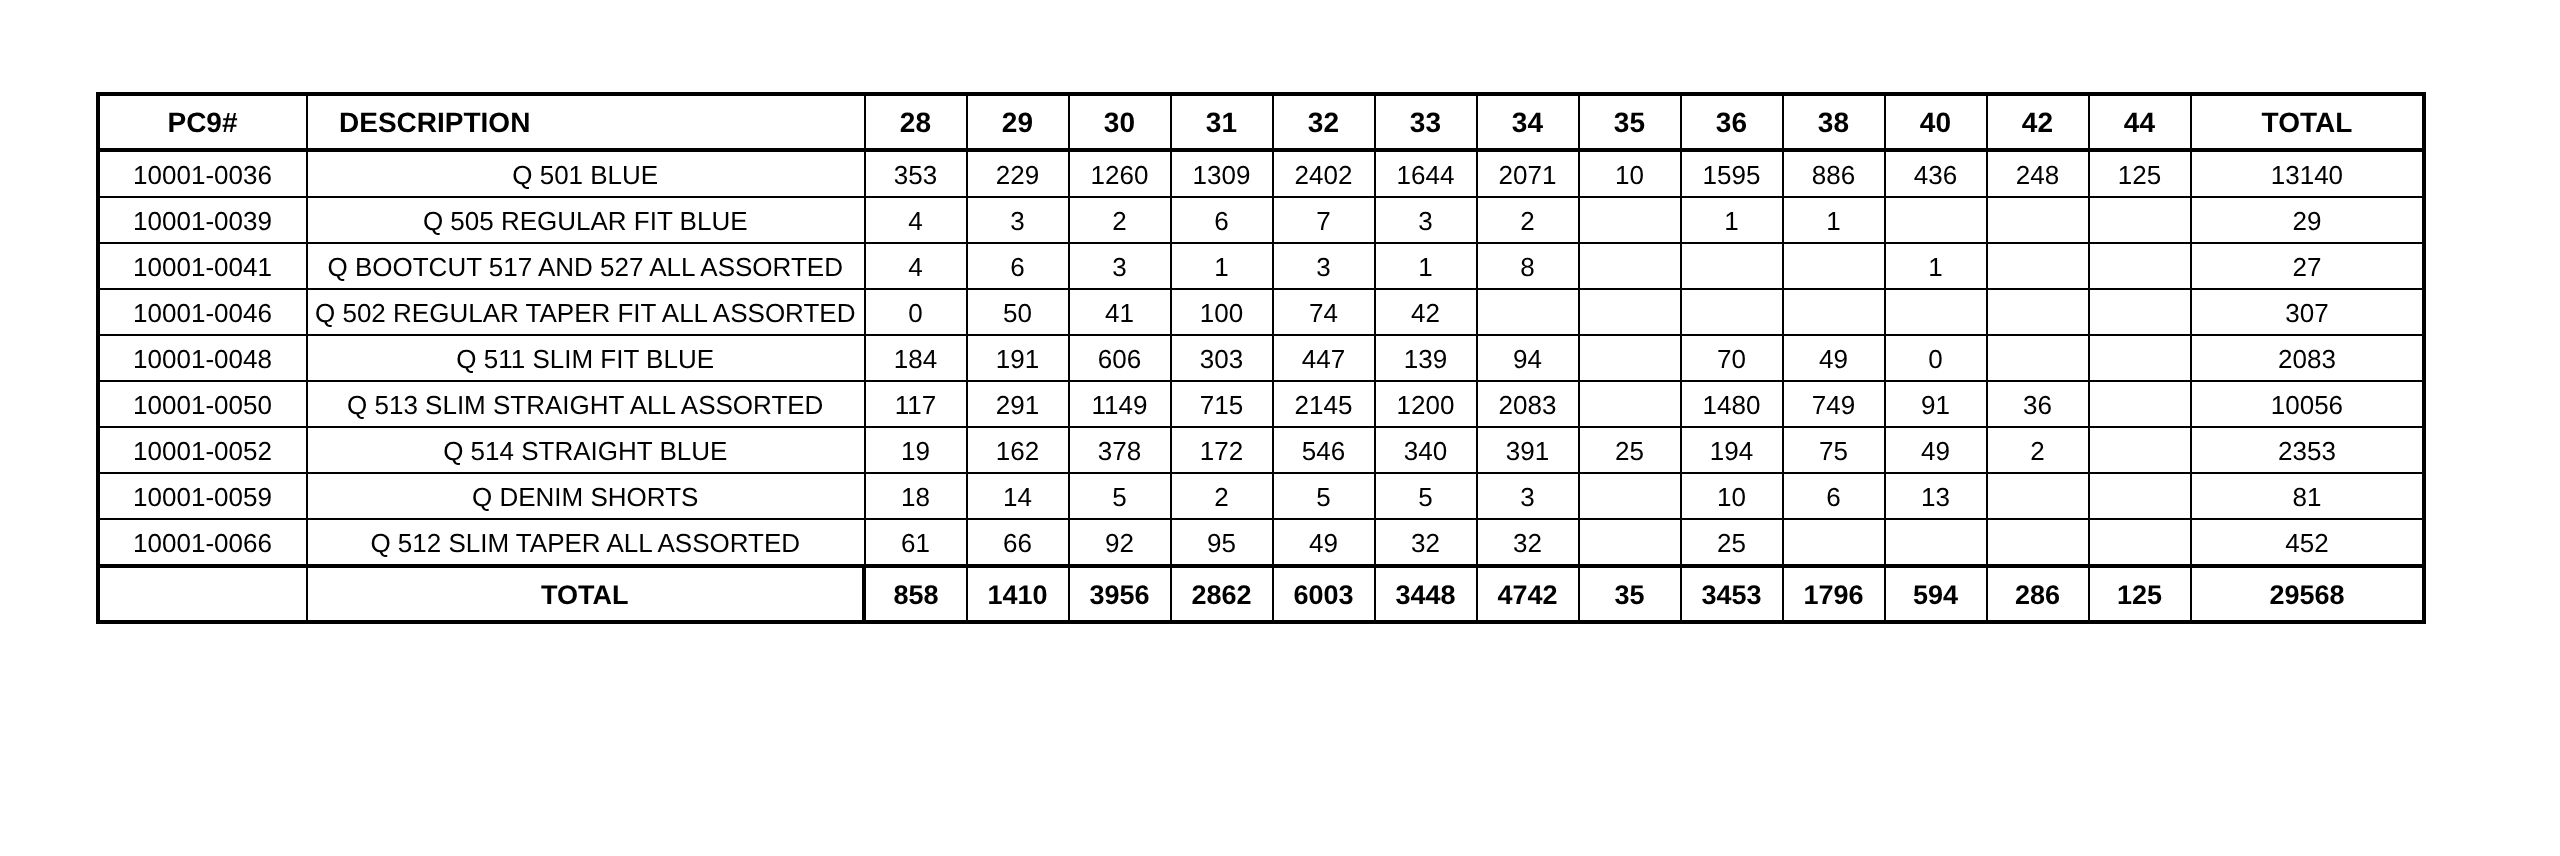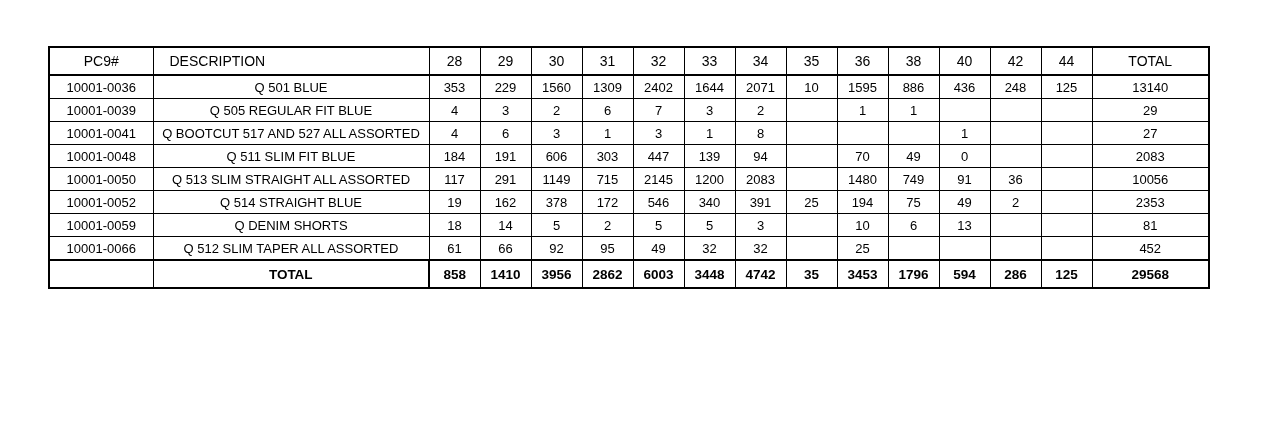--- a/index.html
+++ b/index.html
@@ -44,7 +44,7 @@
   }
   
   tr.header-row td {
-    font-weight: normal;
+    font-weight: bold;
     font-size: 14px;
     height: 26px;
     border-bottom: 2px solid #000000;

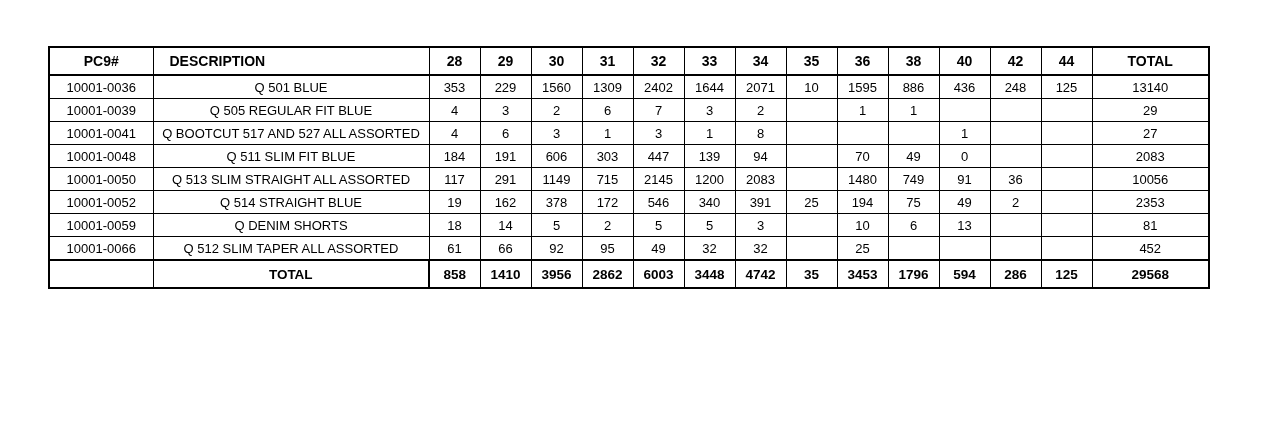--- a/index.html
+++ b/index.html
@@ -140,7 +140,7 @@
             <td class="desc-cell">Q 501 BLUE</td>
             <td class="num-cell">353</td>
             <td class="num-cell">229</td>
-            <td class="num-cell">1560</td>
+            <td class="num-cell">1260</td>
             <td class="num-cell">1309</td>
             <td class="num-cell">2402</td>
             <td class="num-cell">1644</td>

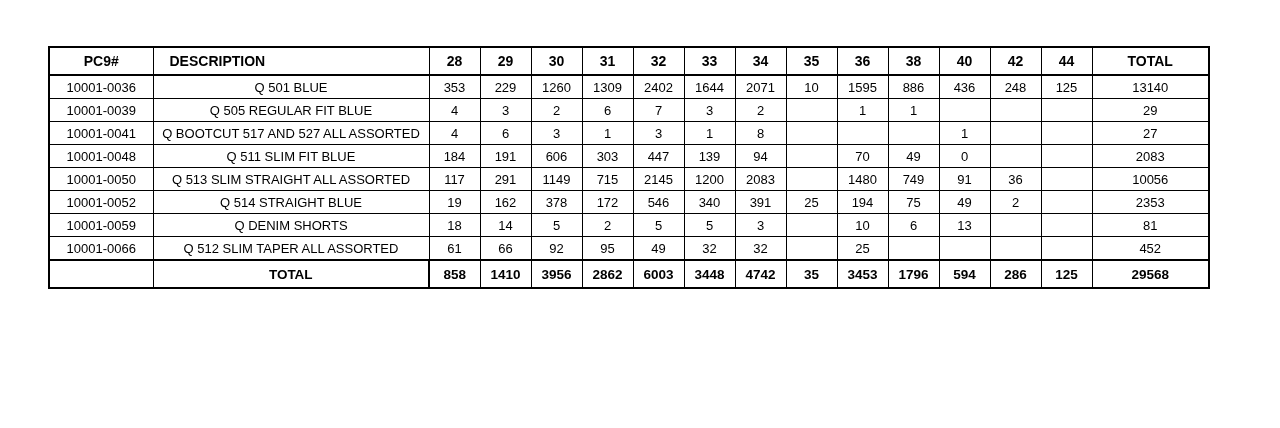--- a/index.html
+++ b/index.html
@@ -190,6 +190,24 @@
             <td class="total-cell">27</td>
           </tr>
           <tr>
+            <td class="code-cell">10001-0046</td>
+            <td class="desc-cell">Q 502 REGULAR TAPER FIT ALL ASSORTED</td>
+            <td class="num-cell">0</td>
+            <td class="num-cell">50</td>
+            <td class="num-cell">41</td>
+            <td class="num-cell">100</td>
+            <td class="num-cell">74</td>
+            <td class="num-cell">42</td>
+            <td class="num-cell"></td>
+            <td class="num-cell"></td>
+            <td class="num-cell sep-left"></td>
+            <td class="num-cell"></td>
+            <td class="num-cell"></td>
+            <td class="num-cell"></td>
+            <td class="num-cell"></td>
+            <td class="total-cell">307</td>
+          </tr>
+          <tr>
             <td class="code-cell">10001-0048</td>
             <td class="desc-cell">Q 511 SLIM FIT BLUE</td>
             <td class="num-cell">184</td>

